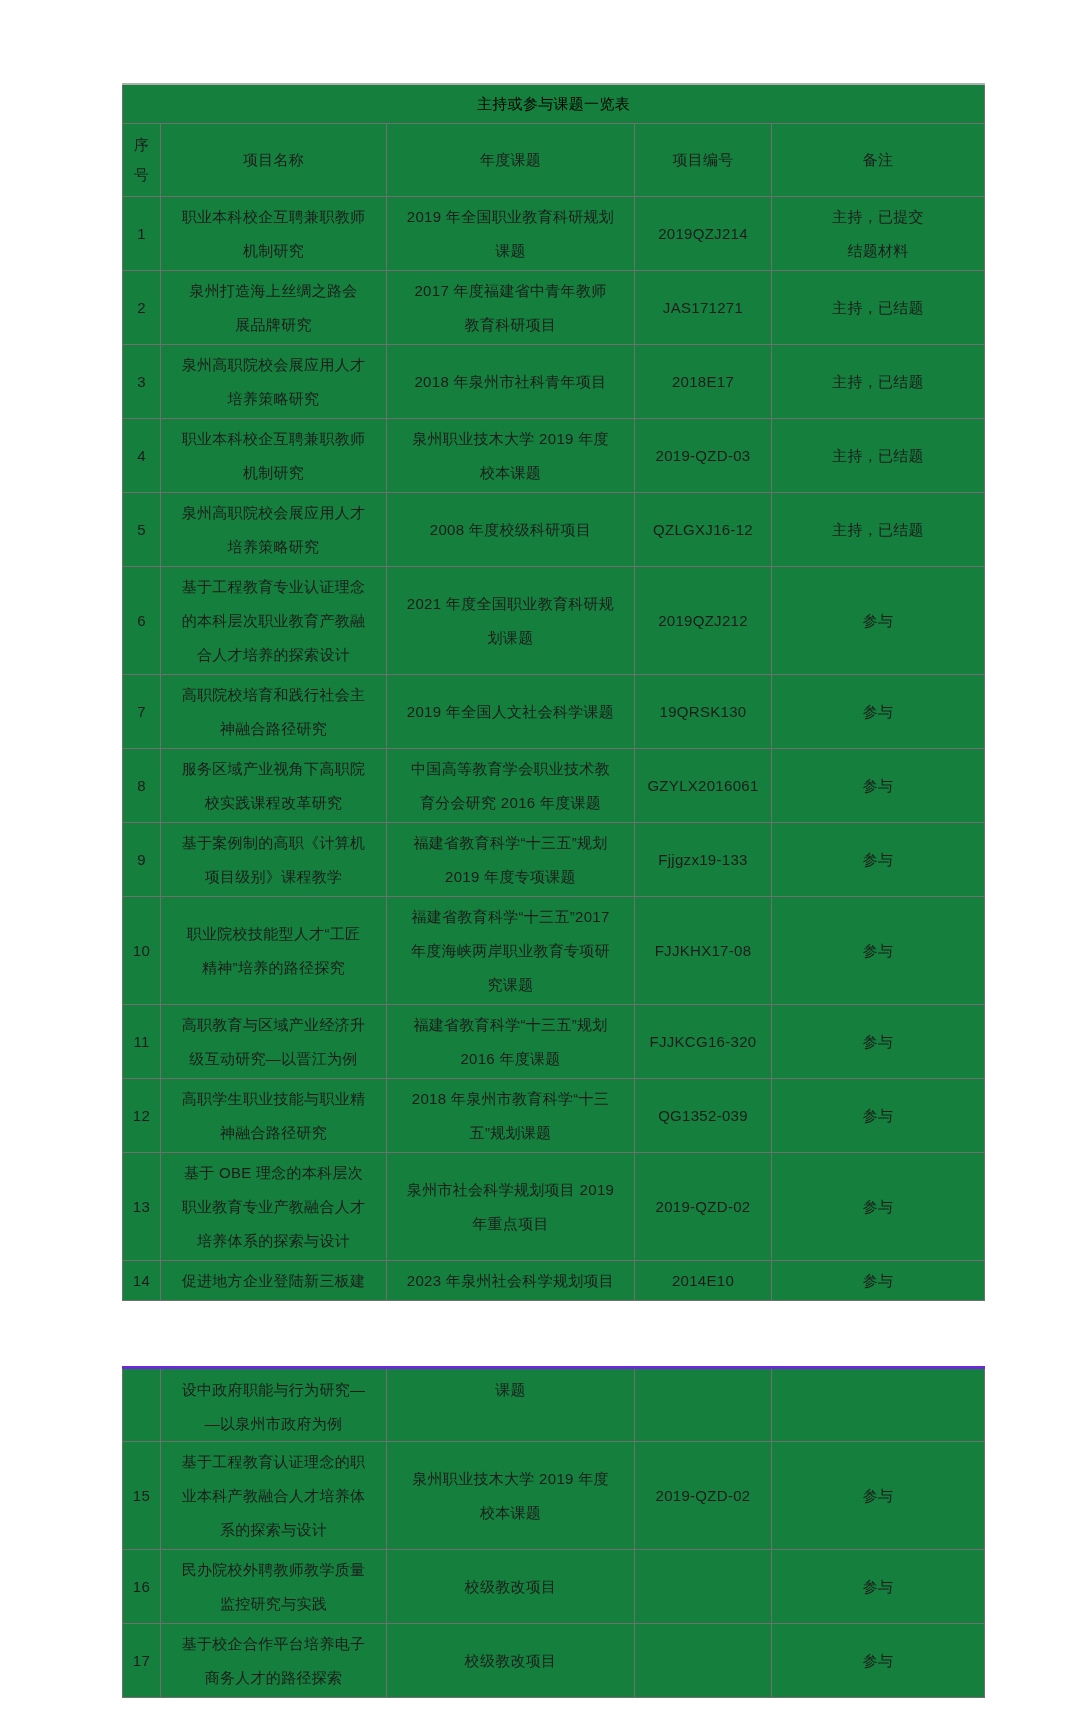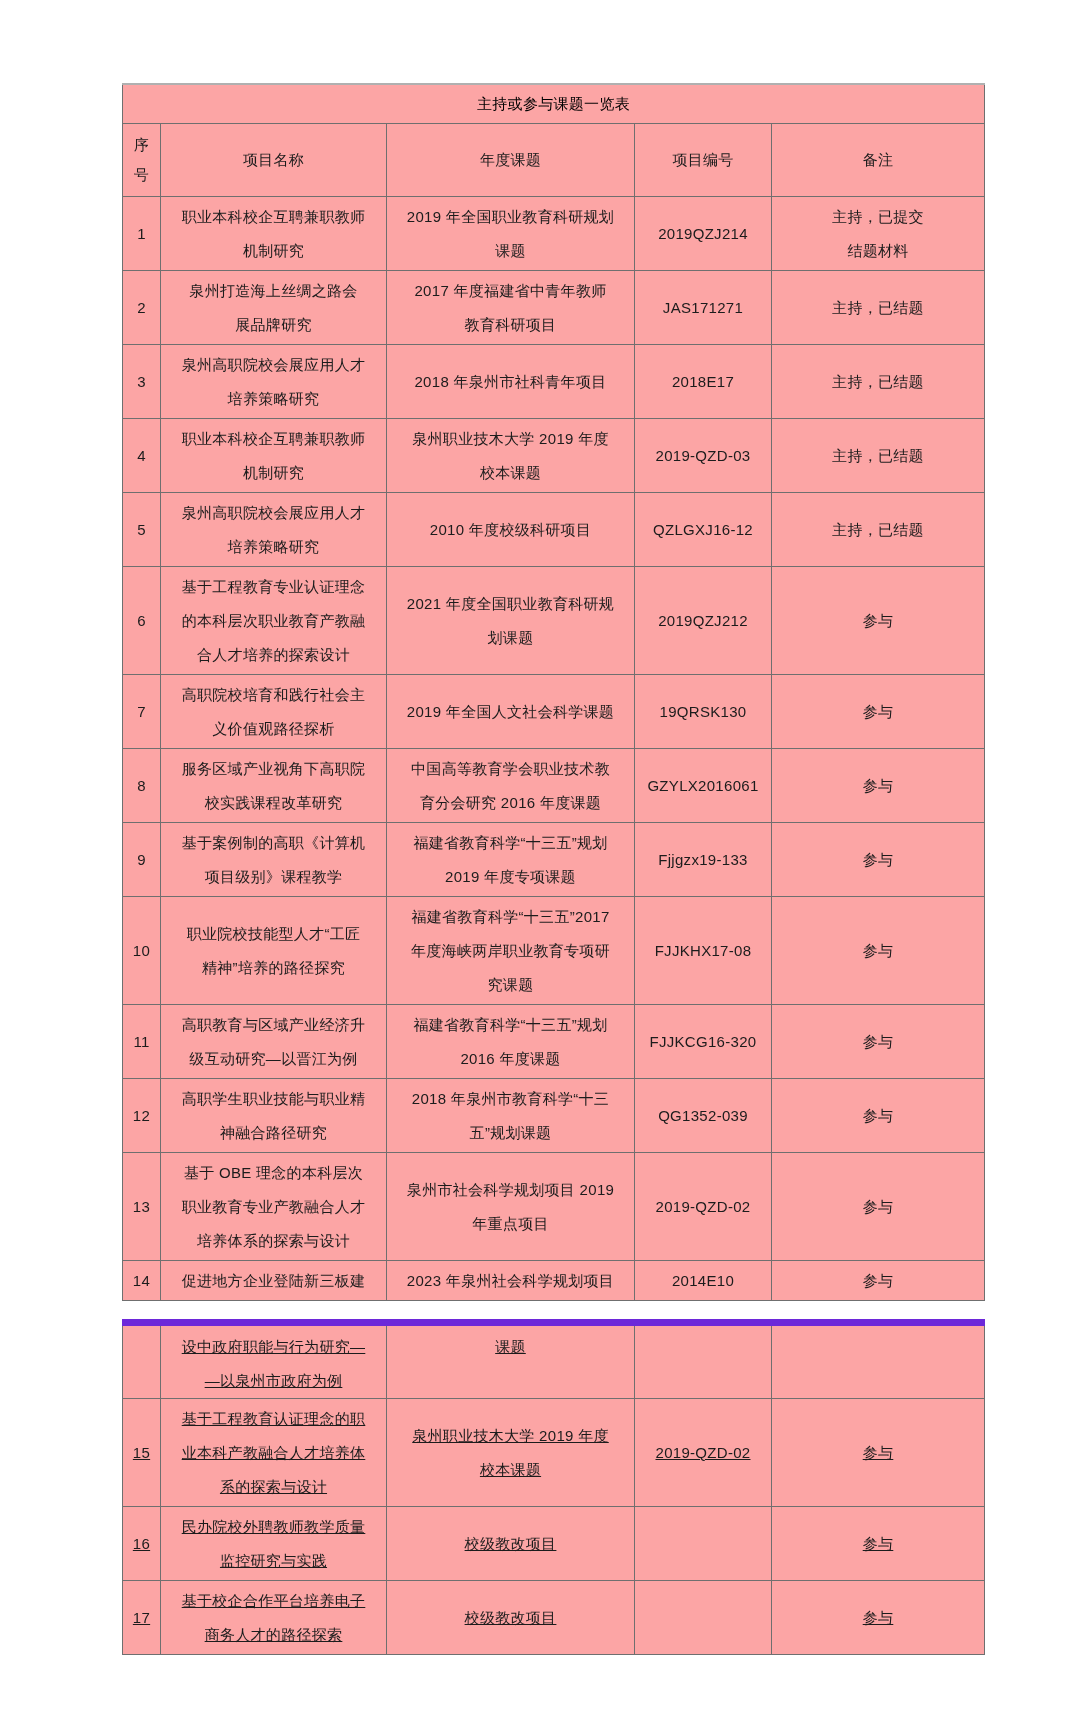--- a/index.html
+++ b/index.html
@@ -24,7 +24,7 @@
     width: 862px;
     border-collapse: collapse;
     table-layout: fixed;
-    background: #fca5a5;
+    background: #15803d;
   }
   #table-1 { top: 83px; border-top: 2px solid #b0b0b0; }
   #table-2 { top: 1319px; border-top: 7px solid #6d28d9; text-decoration: underline; }

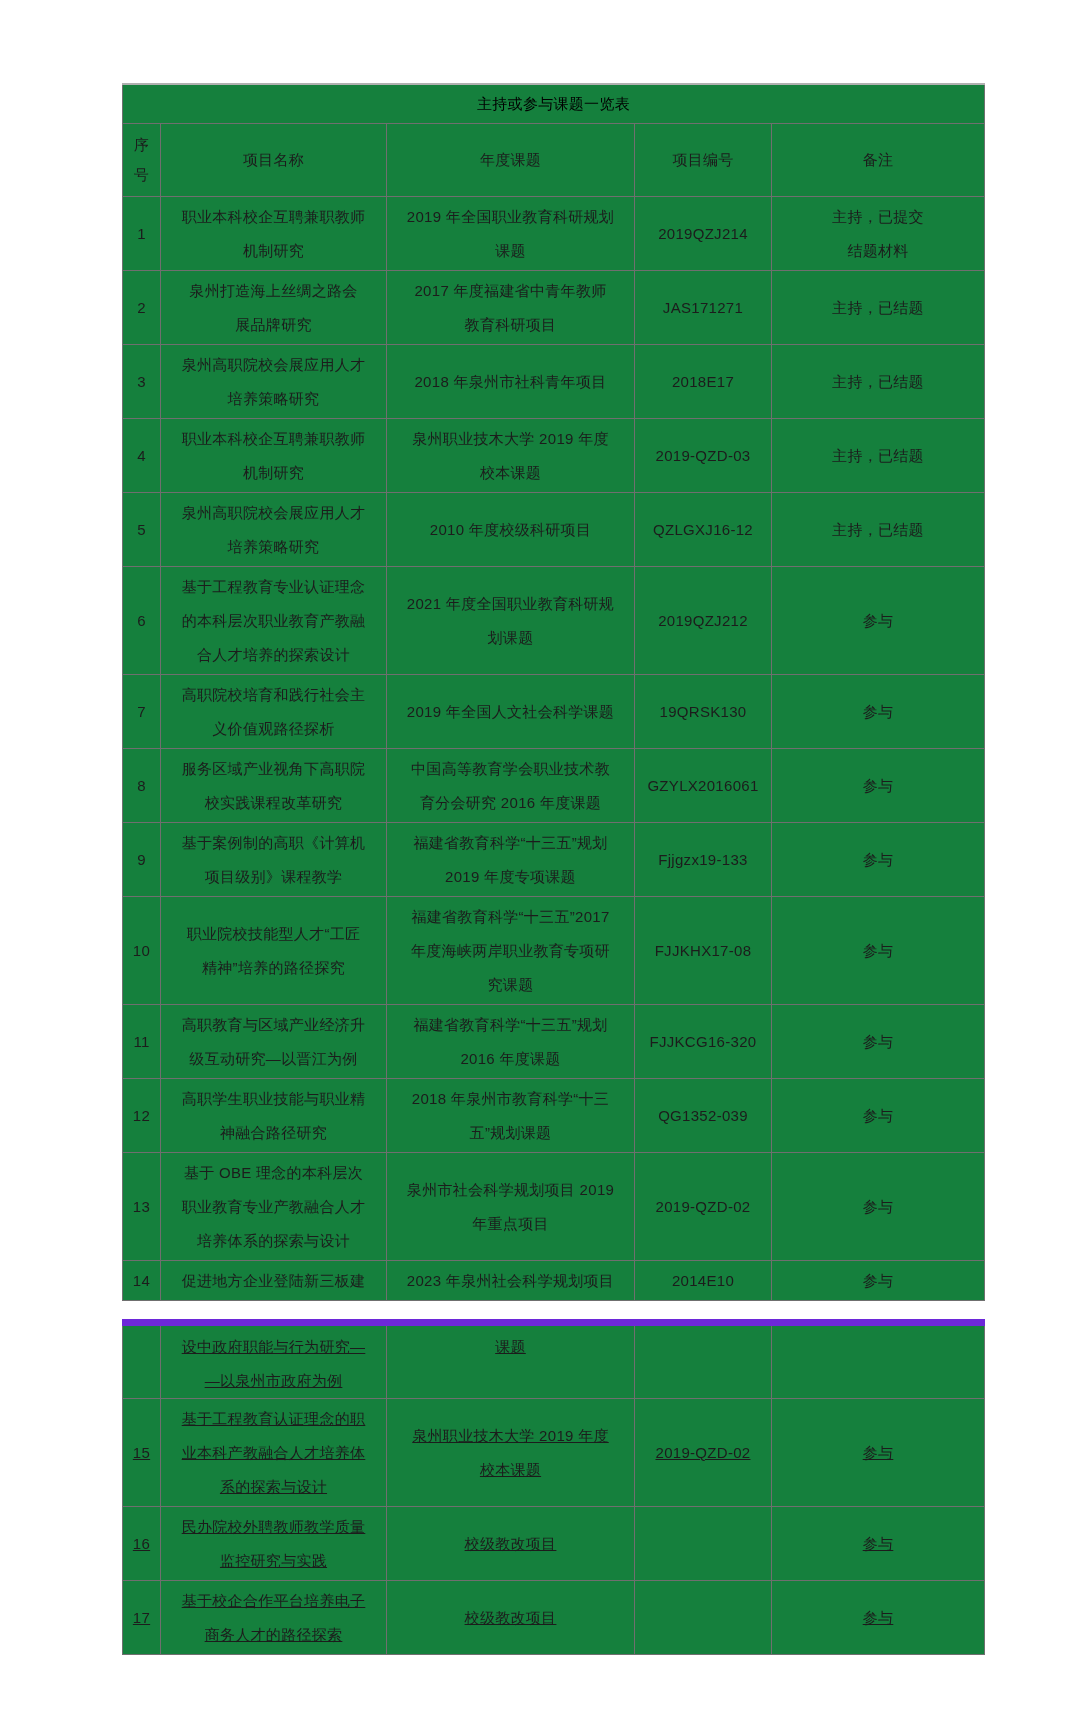--- a/index.html
+++ b/index.html
@@ -123,7 +123,7 @@
     <td>5</td>
     <td>泉州高职院校会展应用人才
 培养策略研究</td>
-    <td>2010 年度校级科研项目</td>
+    <td>2008 年度校级科研项目</td>
     <td>QZLGXJ16-12</td>
     <td>主持，已结题</td>
   </tr>

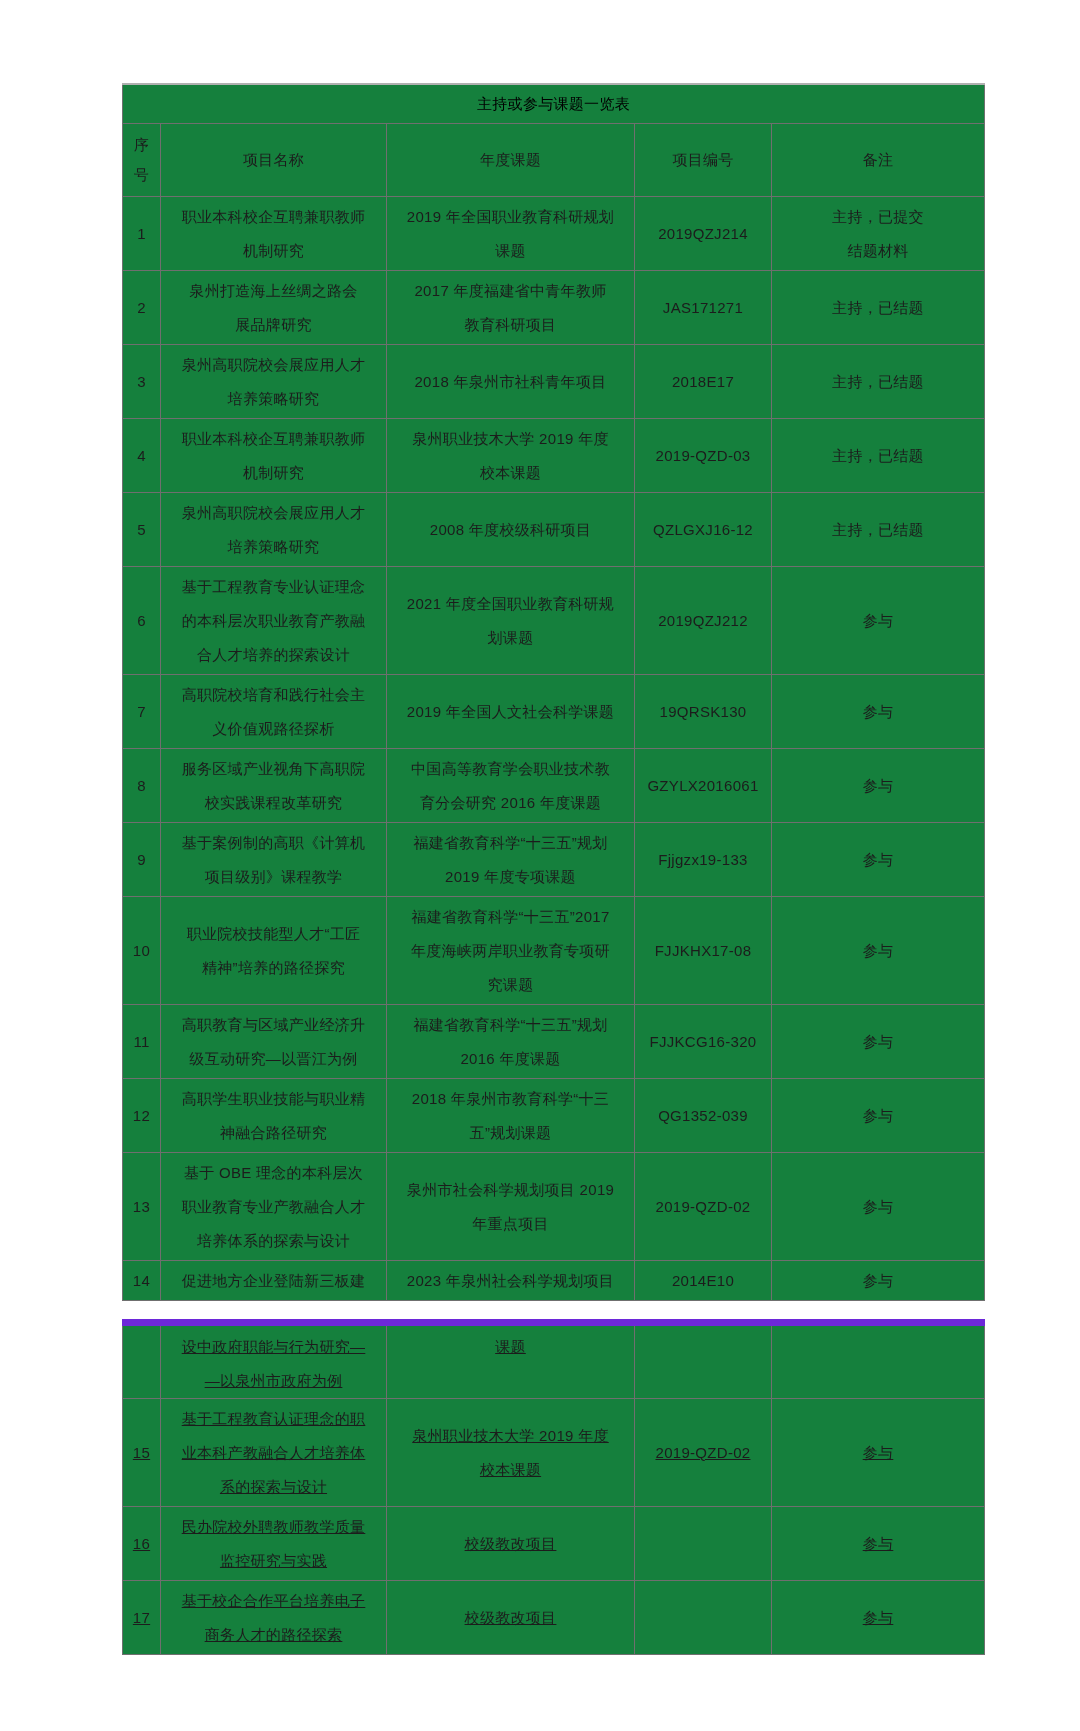--- a/index.html
+++ b/index.html
@@ -140,7 +140,7 @@
         <tr style="height: 74px;">
     <td>7</td>
     <td>高职院校培育和践行社会主
-义价值观路径探析</td>
+神融合路径研究</td>
     <td>2019 年全国人文社会科学课题</td>
     <td>19QRSK130</td>
     <td>参与</td>

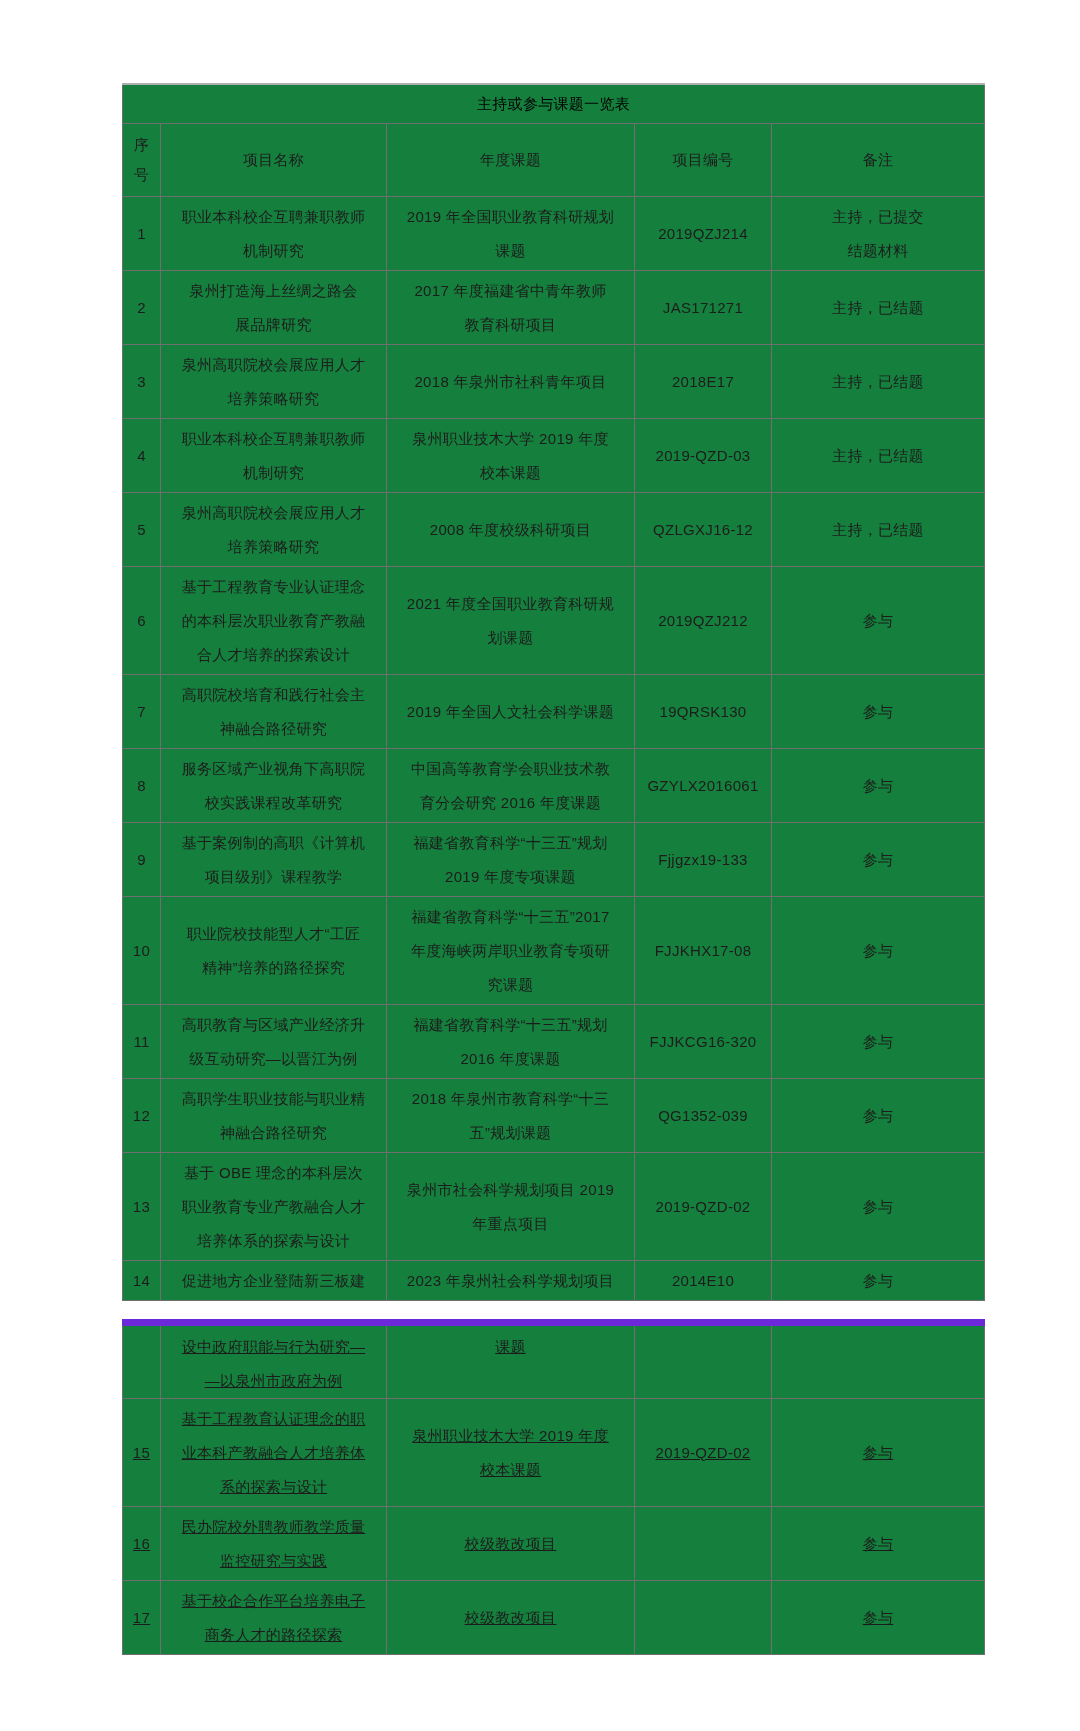--- a/index.html
+++ b/index.html
@@ -27,7 +27,7 @@
     background: #15803d;
   }
   #table-1 { top: 83px; border-top: 2px solid #b0b0b0; }
-  #table-2 { top: 1319px; border-top: 7px solid #6d28d9; text-decoration: underline; }
+  #table-2 { top: 1366px; border-top: 3px solid #6d28d9; }
   .doc-table td, .doc-table th {
     border: 1px solid #6f6f6f;
     font-size: 15px;

